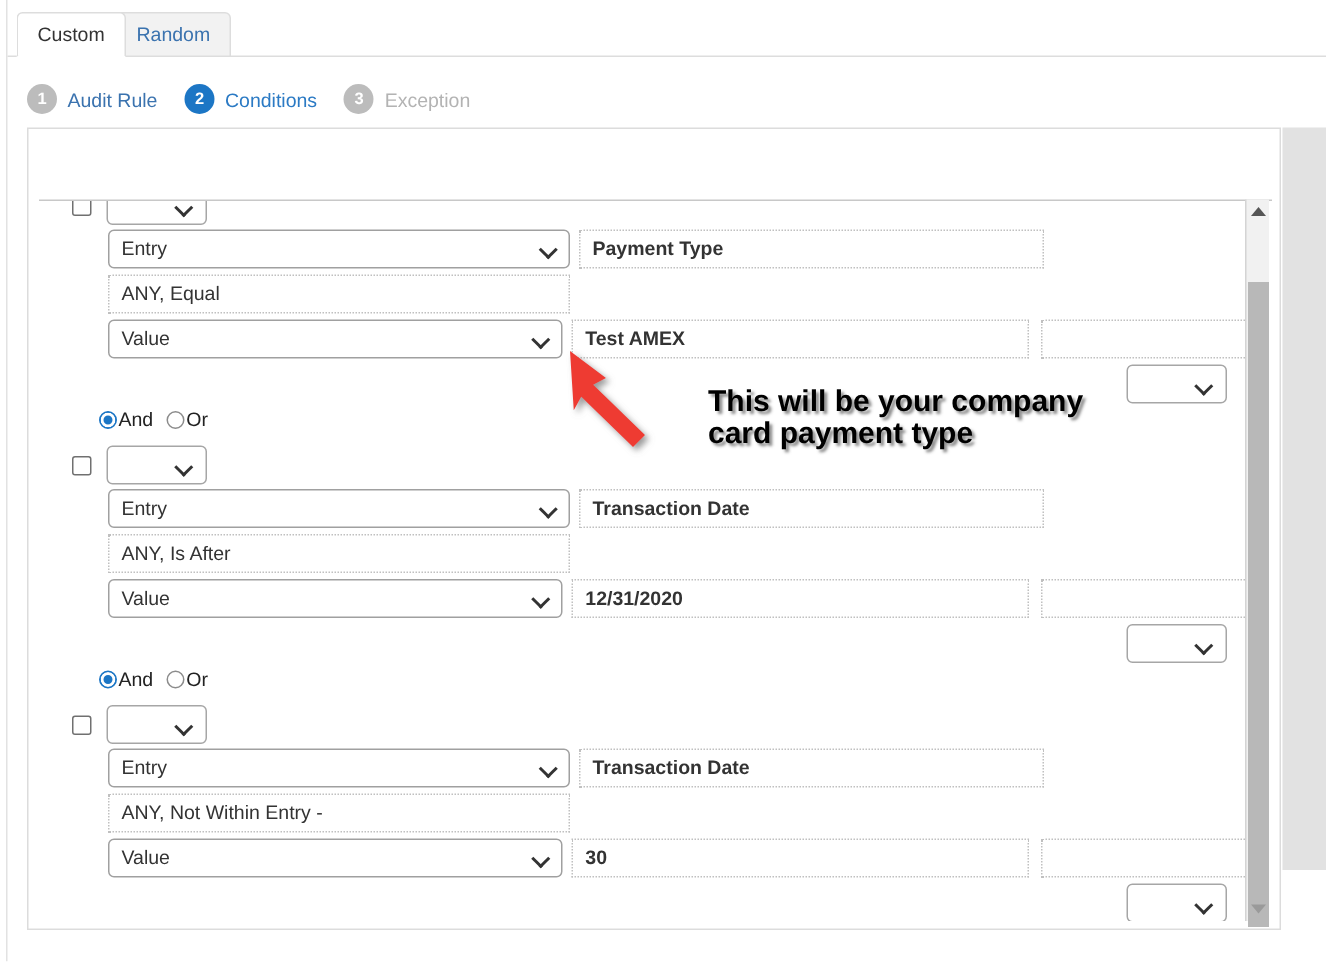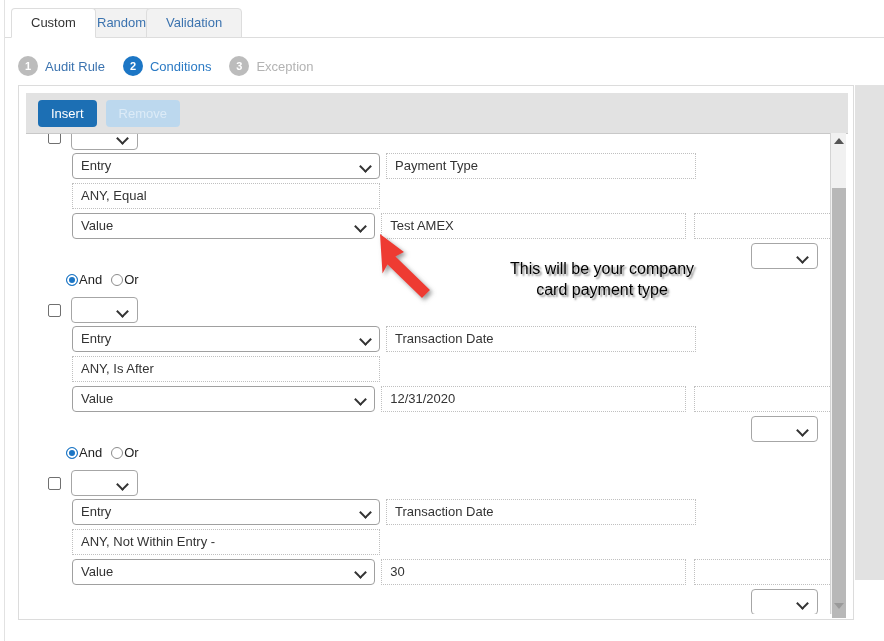--- a/index.html
+++ b/index.html
@@ -43,7 +43,7 @@
     color: #3b73af;
     font-size: 13px;
     line-height: 28px;
-    padding: 0 19px;
+    padding: 0 13px;
     white-space: nowrap;
     cursor: pointer;
   }

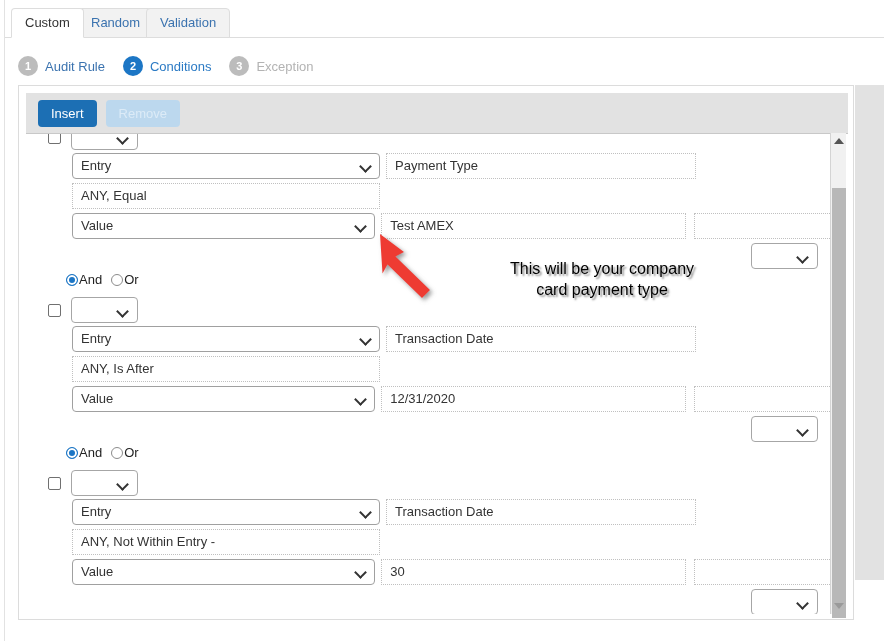--- a/index.html
+++ b/index.html
@@ -276,7 +276,6 @@
     <div class="tabbar-line"></div>
     <div class="tab active" style="left:6px;">Custom</div>
     <div class="tab" style="left:72px;">Random</div>
-    <div class="tab" style="left:141px;">Validation</div>
   </div>
 
   <div class="steps">

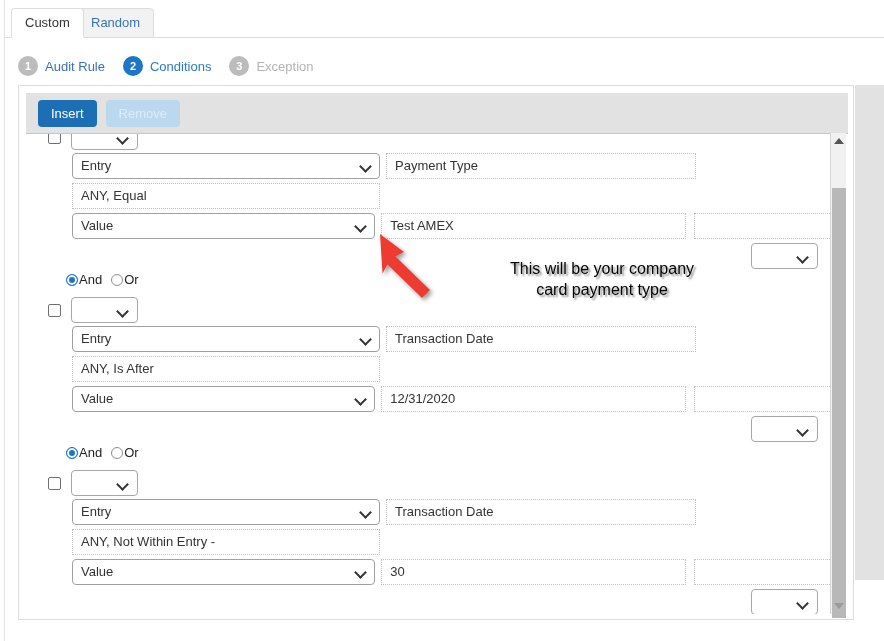--- a/index.html
+++ b/index.html
@@ -295,10 +295,6 @@
 
   <div class="panel">
 
-    <div class="toolbar">
-      <button class="btn btn-primary">Insert</button>
-      <button class="btn btn-disabled">Remove</button>
-    </div>
 
     <div class="viewport">
       <div class="scroll-content">

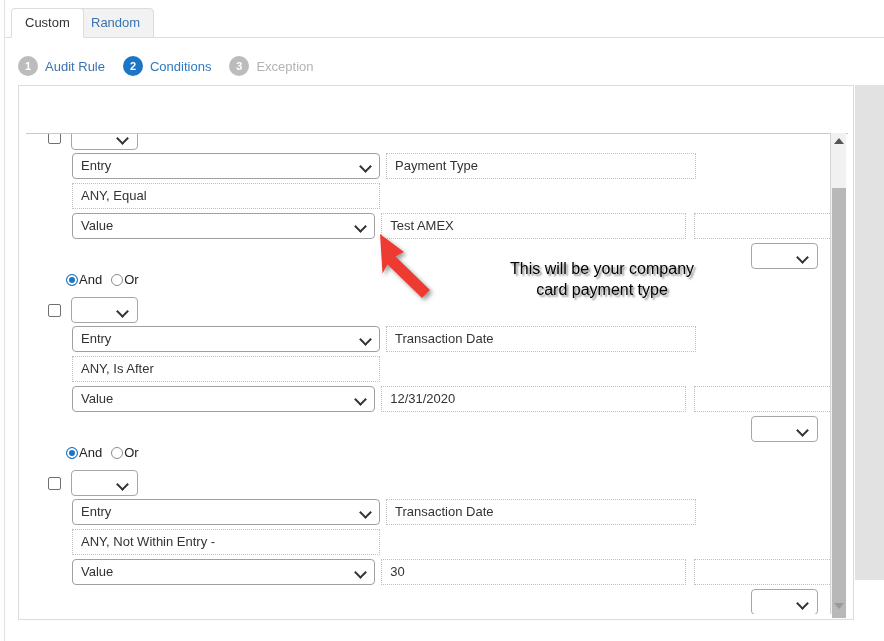--- a/index.html
+++ b/index.html
@@ -204,7 +204,7 @@
     cursor: text;
   }
   .txt-any { width: 308px; }
-  .txt-field { width: 310px; margin-left: 6px; }
+  .txt-field { width: 310px; margin-left: 6px; font-weight: bold; }
   .txt-extra { width: 140px; margin-left: 8px; }
 
   .tail-select {

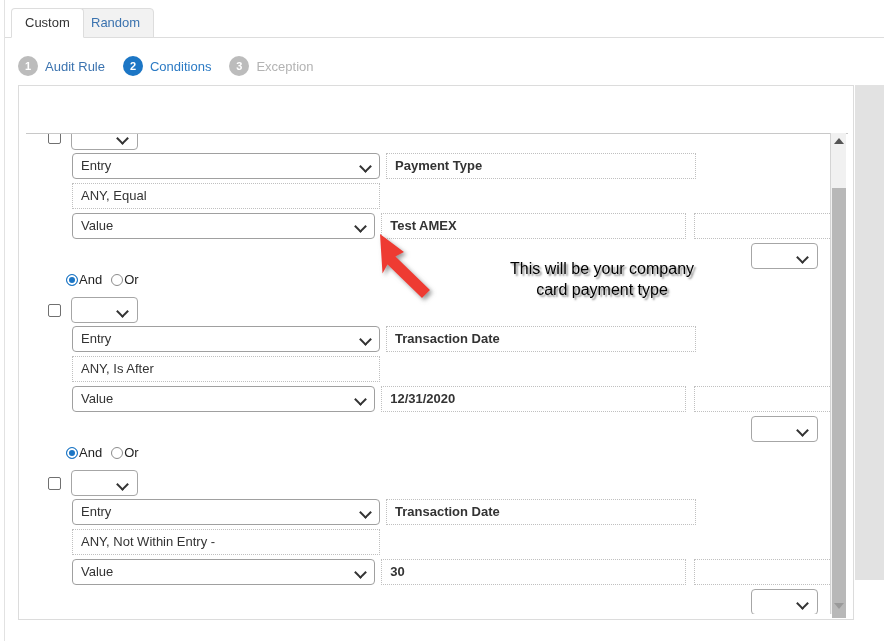--- a/index.html
+++ b/index.html
@@ -252,8 +252,8 @@
   .annot-text {
     position: absolute; left: 472px; top: 258px;
     width: 260px;
-    text-align: center;
-    font-size: 16px; font-weight: normal;
+    text-align: left;
+    font-size: 20px; font-weight: bold;
     color: #000000;
     line-height: 21px;
     text-shadow: 2px 2px 2px rgba(120,120,120,0.85);

